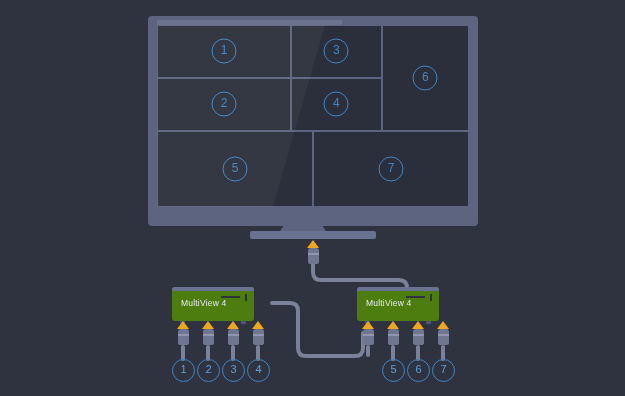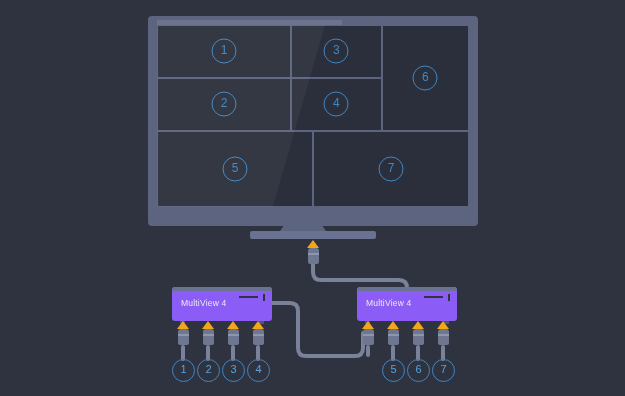--- a/index.html
+++ b/index.html
@@ -86,8 +86,8 @@
 
   
   .device{
-    position:absolute;width:100px;height:34px;
-    background:#8b5cf6;border-radius:3px;
+    position:absolute;width:82px;height:34px;
+    background:#4d7c0f;border-radius:3px;
   }
   .device-top{
     position:absolute;left:0;top:0;width:100%;height:4px;

